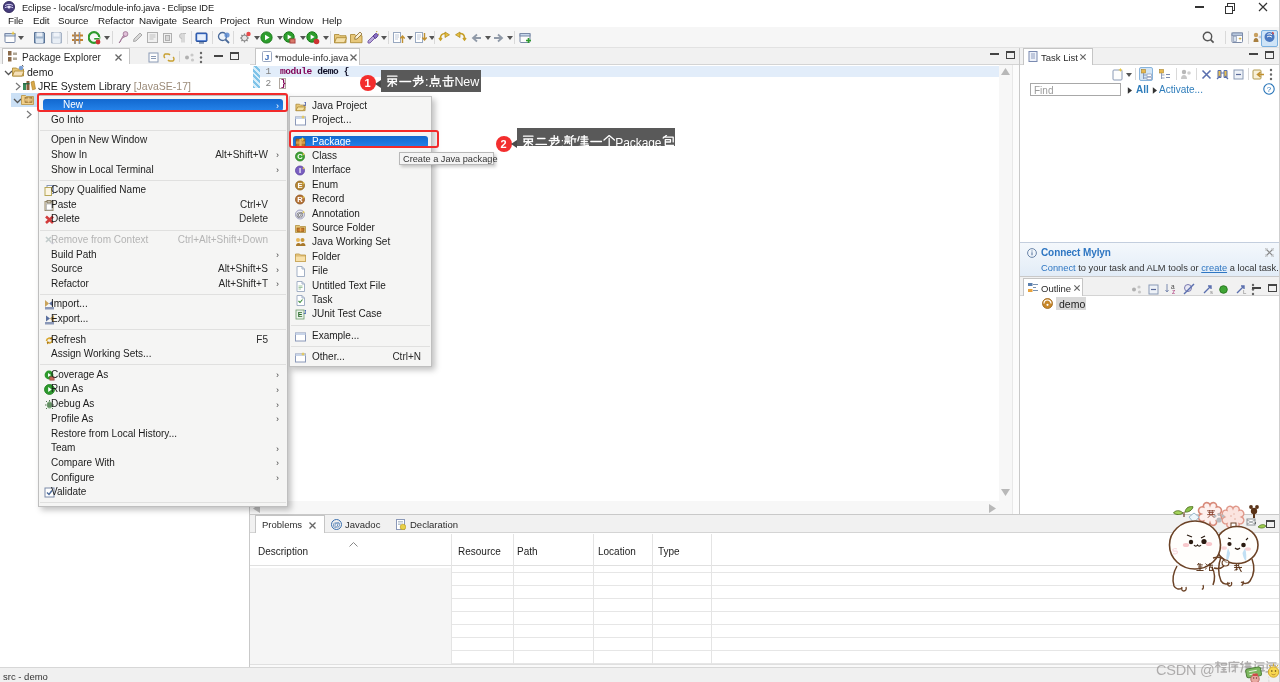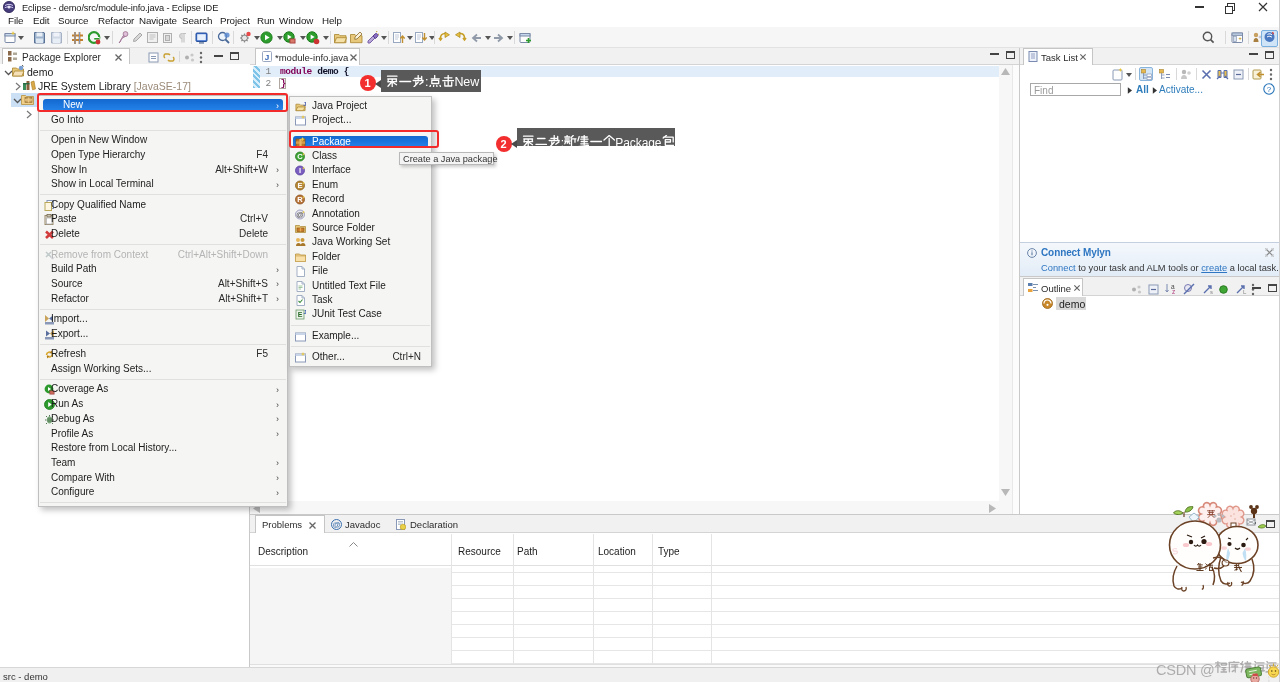--- a/index.html
+++ b/index.html
@@ -51,7 +51,7 @@
     <path d="M2 4.5c2.5-1.5 5.5-1.5 8 0M1.8 6.8c2.7-1.4 5.7-1.4 8.4 0" stroke="#cfc8ee" stroke-width="1" fill="none"></path>
     <circle cx="6" cy="6" r="1.5" fill="#e8e4f8"></circle>
   </svg>
-<div class="abs" id="title">Eclipse - demo/src/module-info.java - Eclipse IDE</div>
+<div class="abs" id="title">Eclipse - local/src/module-info.java - Eclipse IDE</div>
 <div class="abs" style="left:1195px;top:6px;width:9px;height:1.5px;background:#333"></div>
 <div class="abs" style="left:1227px;top:3px;width:8px;height:8px;border:1.2px solid #333;background:#fff"></div>
 <div class="abs" style="left:1224.5px;top:5.5px;width:8px;height:8px;border:1.2px solid #333;background:#fff"></div>

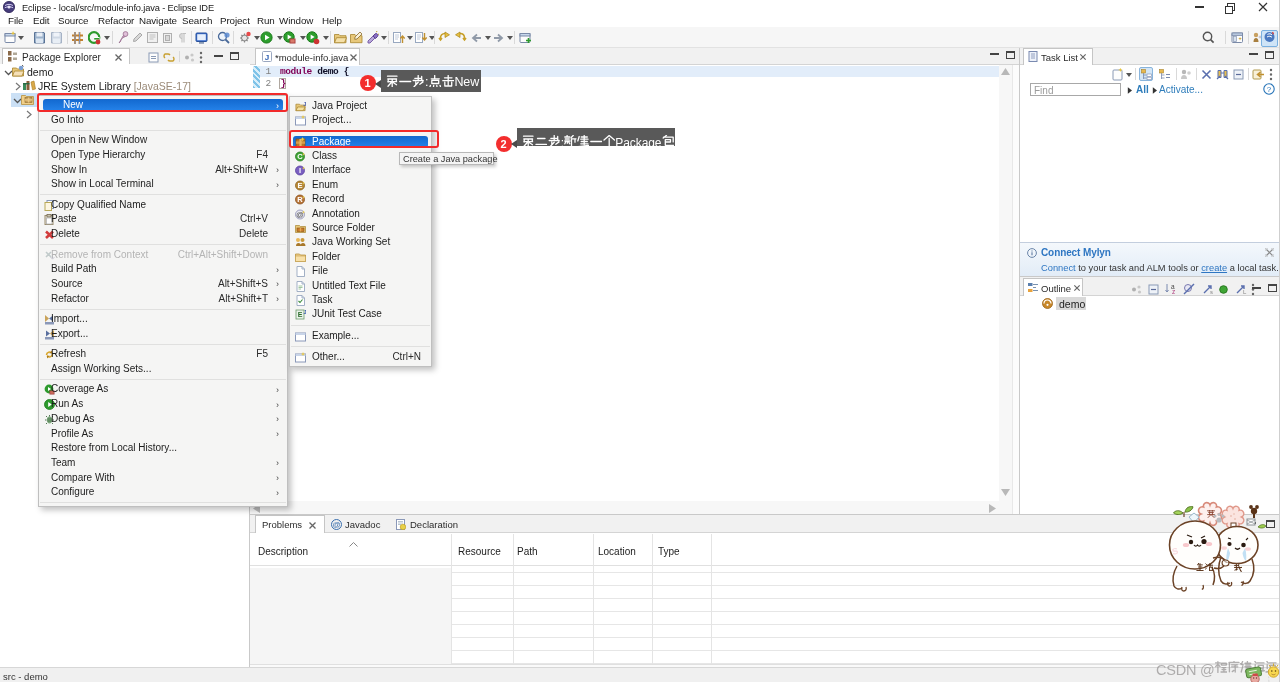--- a/index.html
+++ b/index.html
@@ -584,10 +584,6 @@
       <span class="lbl">Open in New Window</span>
     </div>
 <div class="mi">
-      <span class="lbl">Open Type Hierarchy</span>
-      <span class="sc">F4</span>
-    </div>
-<div class="mi">
       <span class="lbl">Show In</span>
       <span class="sc">Alt+Shift+W</span>
       <span class="ar">›</span>

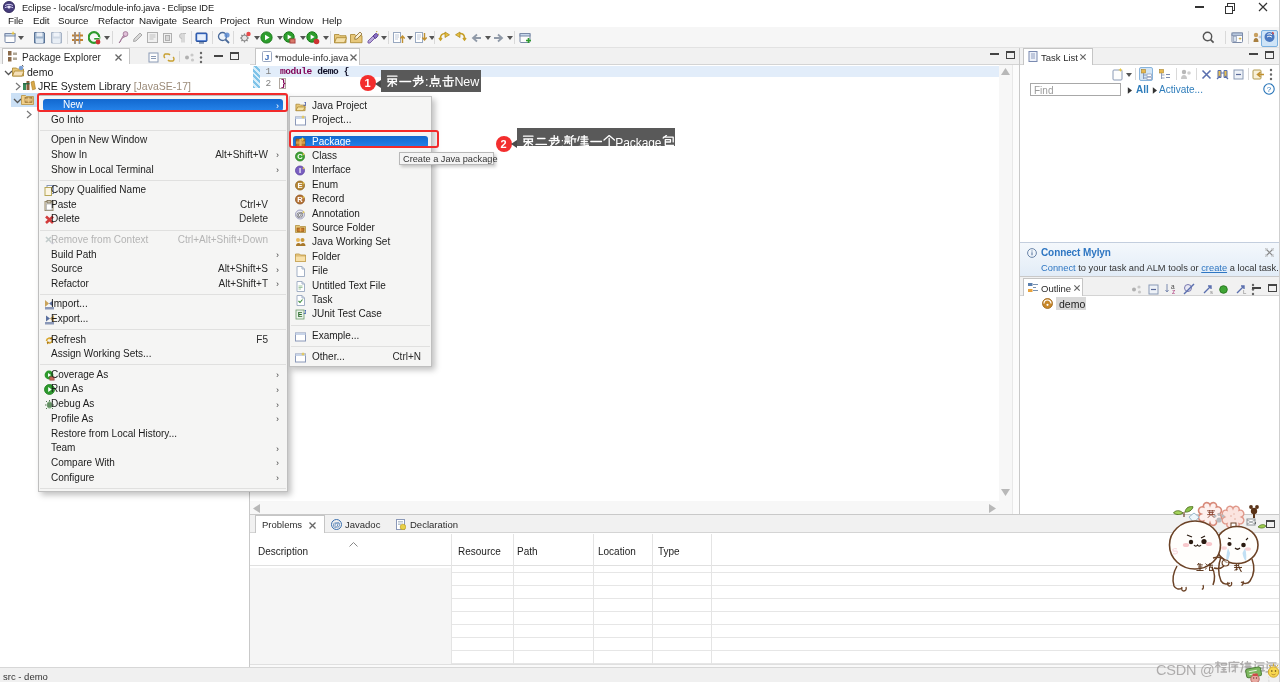--- a/index.html
+++ b/index.html
@@ -716,6 +716,13 @@
       <span class="lbl">Configure</span>
       <span class="ar">›</span>
     </div>
+<div class="mi">
+      <svg class="ic" width="11" height="11" viewBox="0 0 11 11">
+        <rect x="1" y="1" width="9" height="9" fill="#fff" stroke="#7a8aa8" stroke-width="1"></rect>
+        <path d="M3 5.5l2 2 3-4" fill="none" stroke="#4a6a9a" stroke-width="1.4"></path>
+      </svg>
+      <span class="lbl">Validate</span>
+    </div>
 <div class="msep"></div>
 </div>
 <div class="abs" id="smenu">

